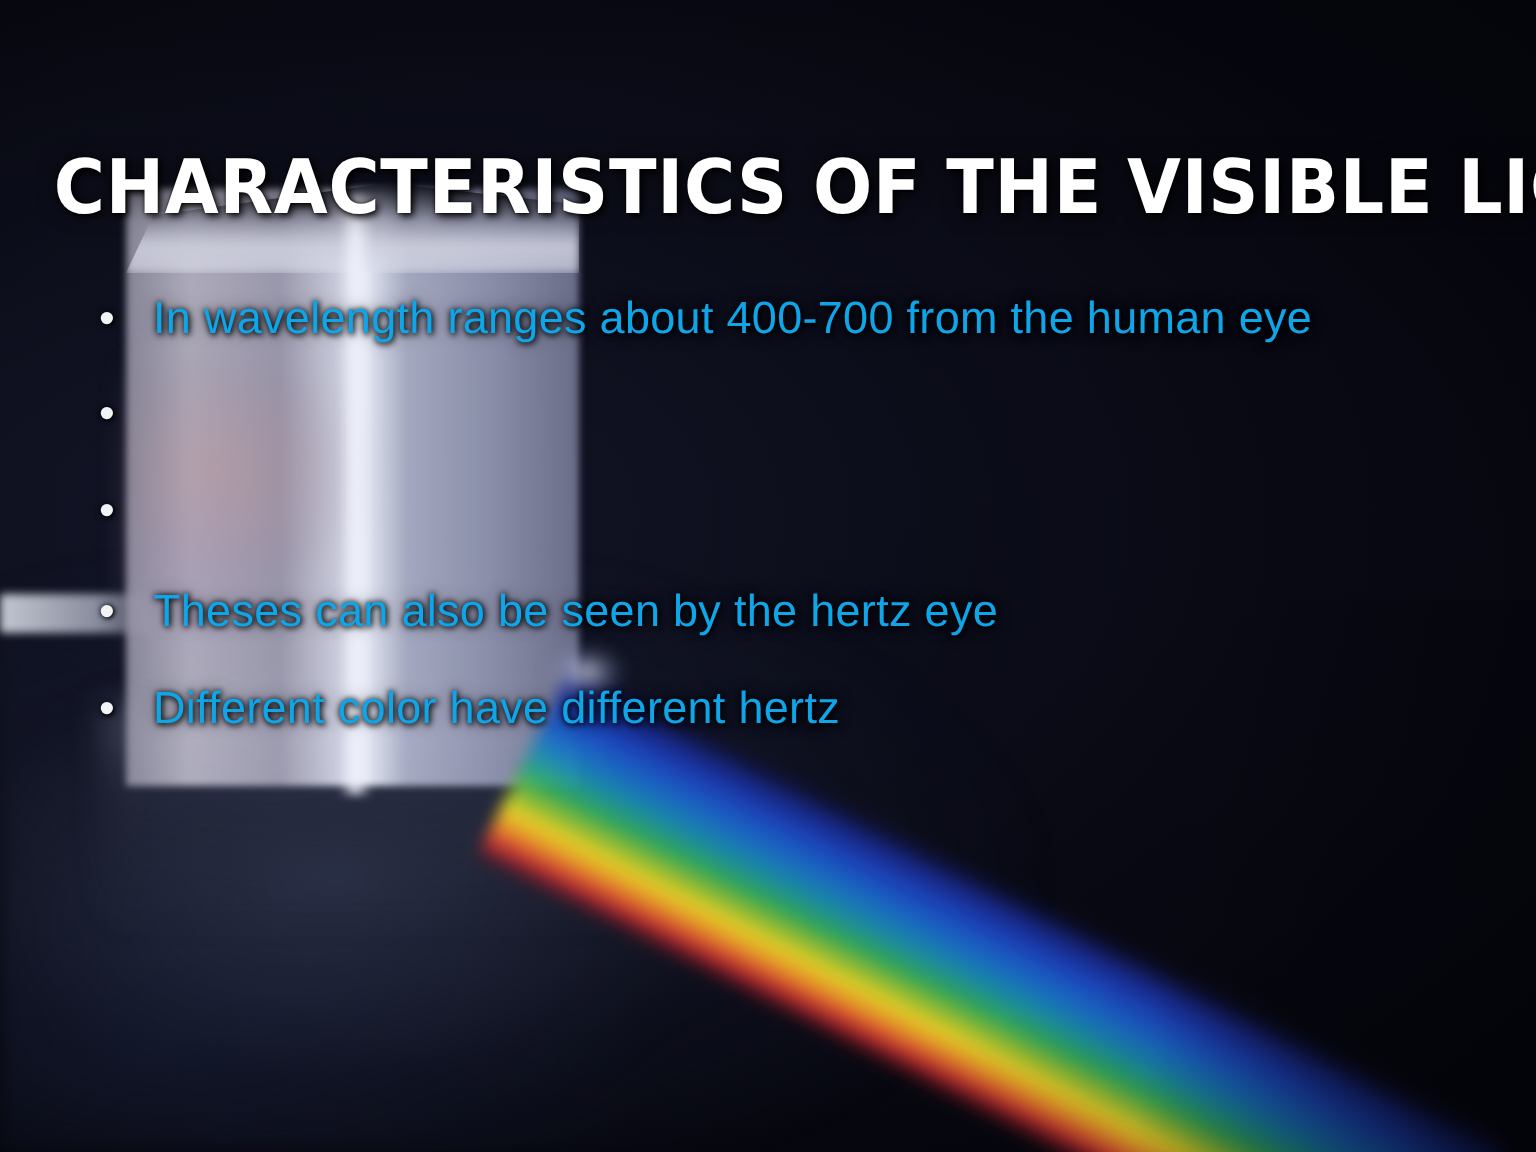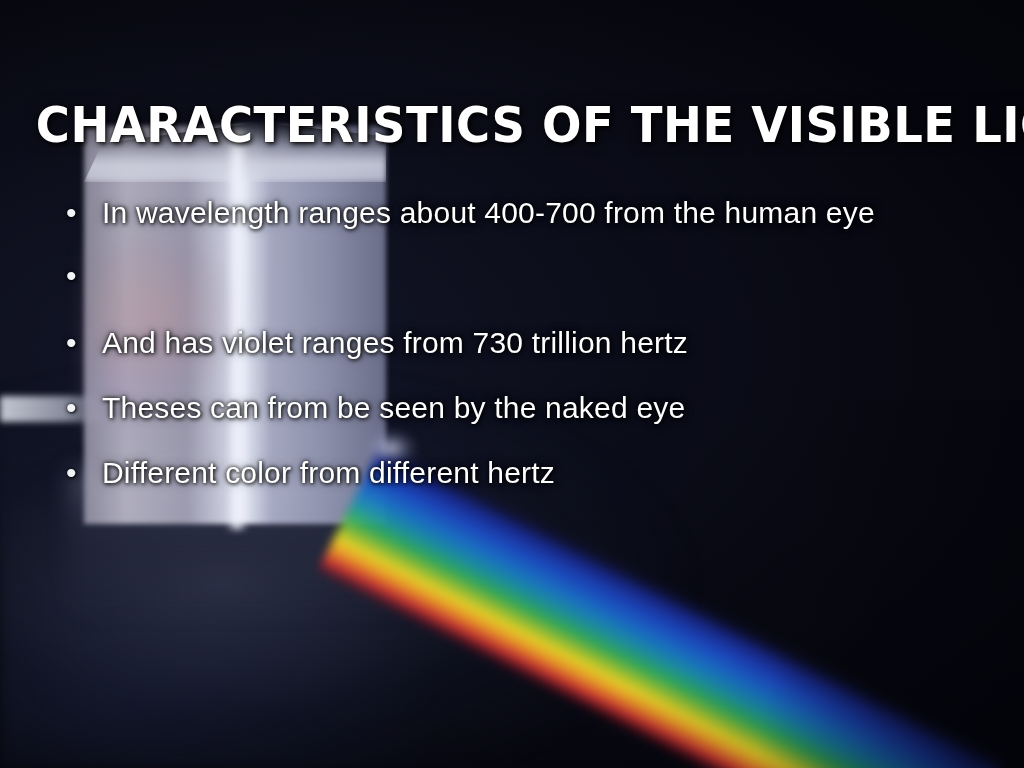--- a/index.html
+++ b/index.html
@@ -214,7 +214,7 @@
     text-shadow: 0 0 5px rgba(0,0,0,0.85), 1px 1px 3px rgba(0,0,0,0.9);
   }
   .bullet-text {
-    color: #ffffff;
+    color: #0ea5e9;
     font-family: "Liberation Sans", sans-serif;
     font-weight: 400;
     font-size: 30px;

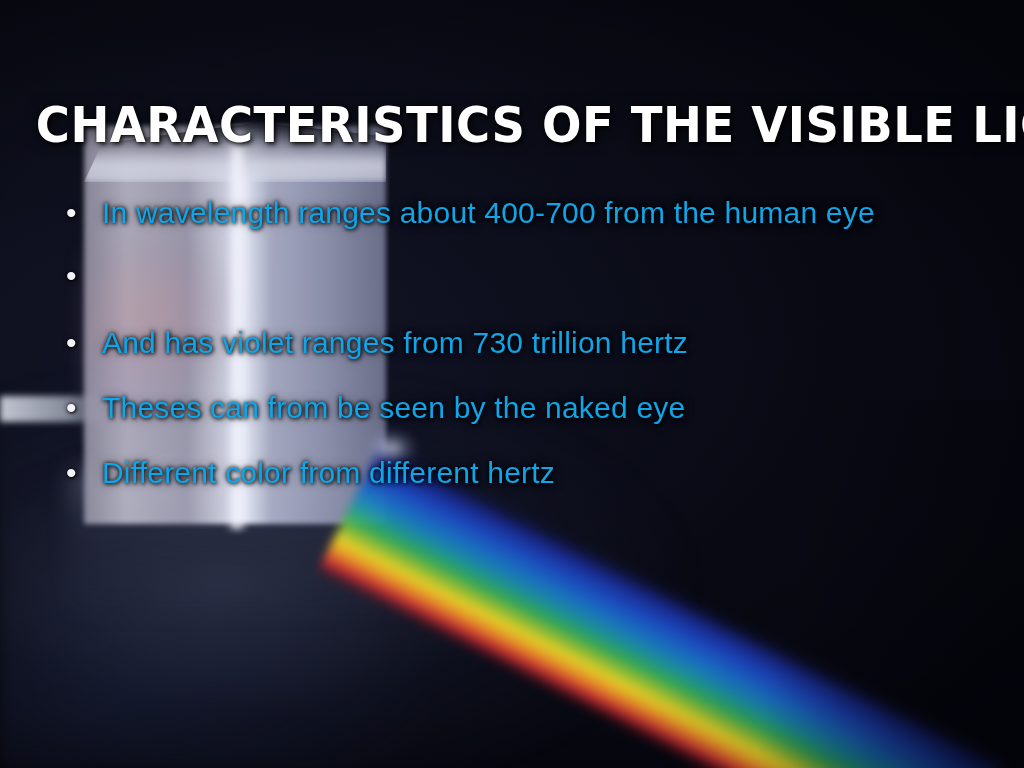--- a/index.html
+++ b/index.html
@@ -268,7 +268,6 @@
 
       <li class="bullet-row">
         <span class="bullet-dot">•</span>
-        <span class="bullet-text">And has violet ranges from 730 trillion hertz</span>
       </li>
 
       <li class="bullet-row">

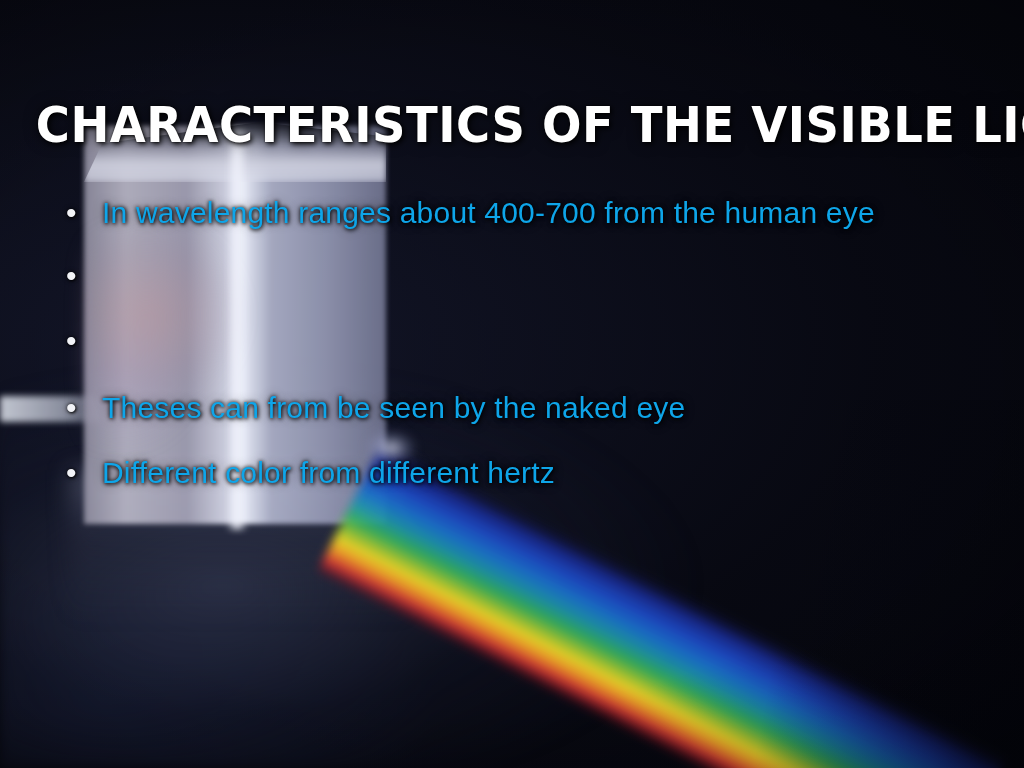--- a/index.html
+++ b/index.html
@@ -272,7 +272,7 @@
 
       <li class="bullet-row">
         <span class="bullet-dot">•</span>
-        <span class="bullet-text">Theses can from be seen by the naked eye</span>
+        <span class="bullet-text">Theses can also be seen by the hertz eye</span>
       </li>
 
       <li class="bullet-row">

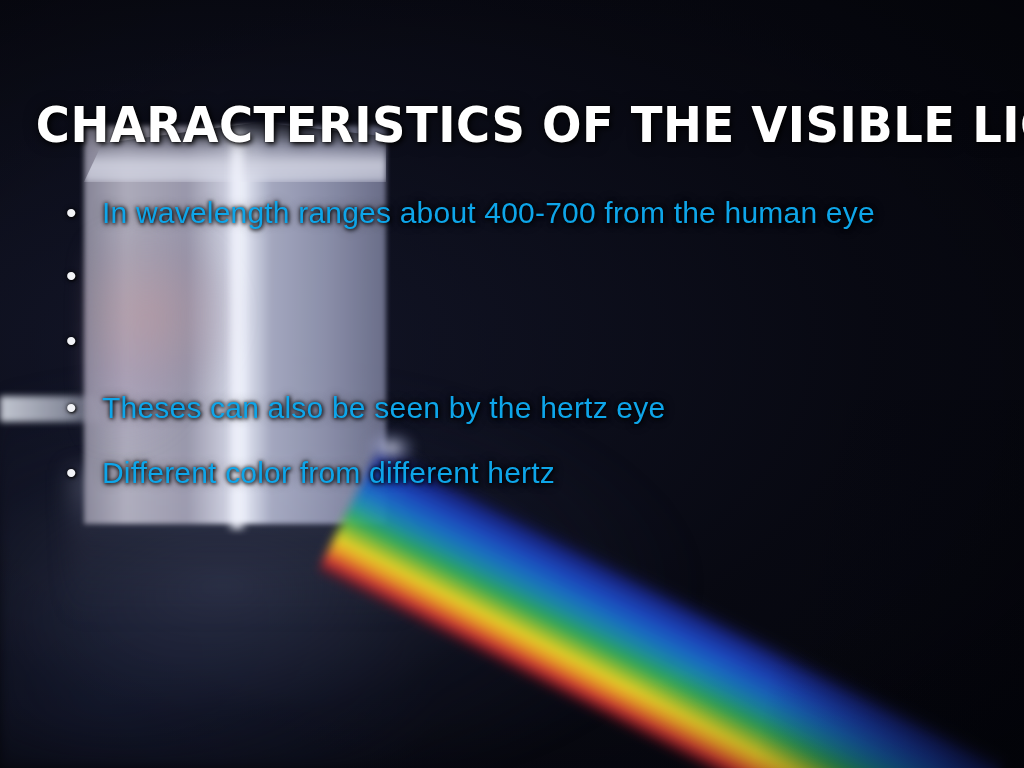--- a/index.html
+++ b/index.html
@@ -277,7 +277,7 @@
 
       <li class="bullet-row">
         <span class="bullet-dot">•</span>
-        <span class="bullet-text">Different color from different hertz</span>
+        <span class="bullet-text">Different color have different hertz</span>
       </li>
 
     </ul>

